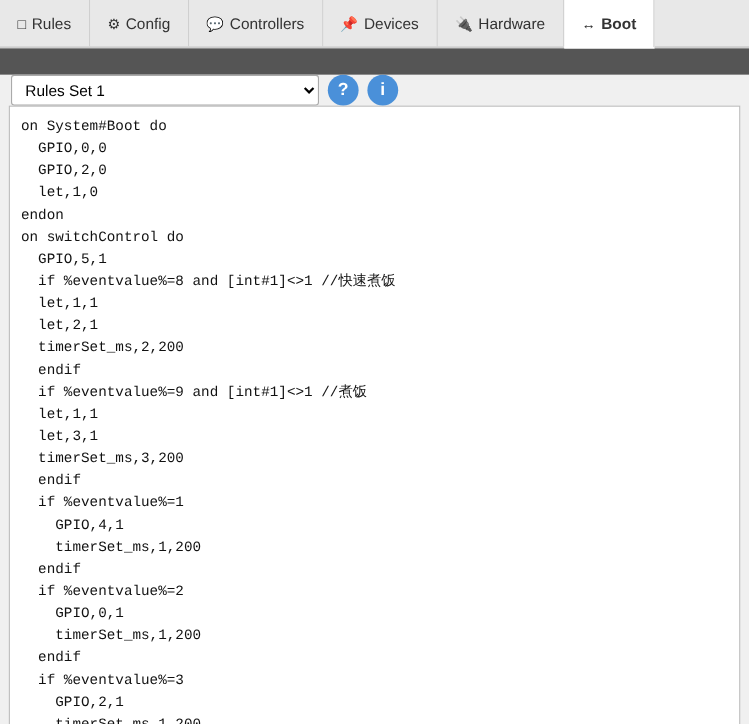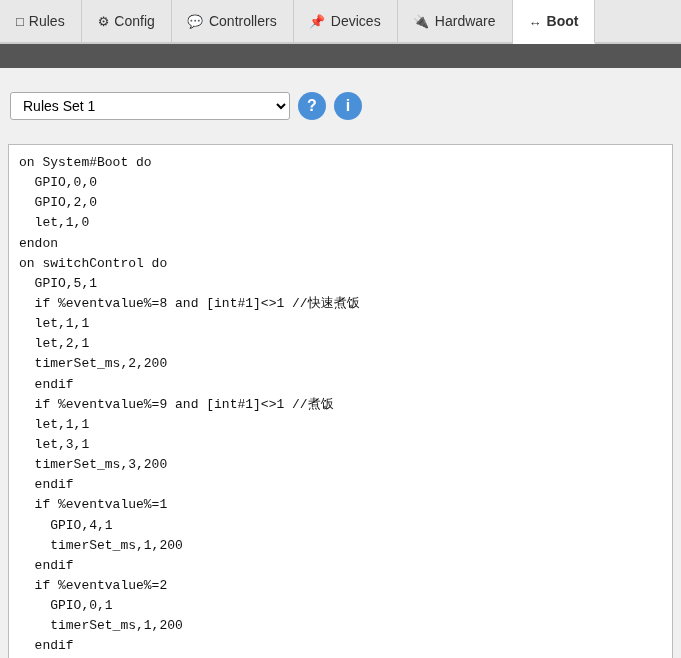--- a/index.html
+++ b/index.html
@@ -51,7 +51,7 @@
     .controls-row {
       display: flex;
       align-items: center;
-      padding: 24px 10px;
+      padding: 0 10px;
       background: #f0f0f0;
       gap: 8px;
     }

